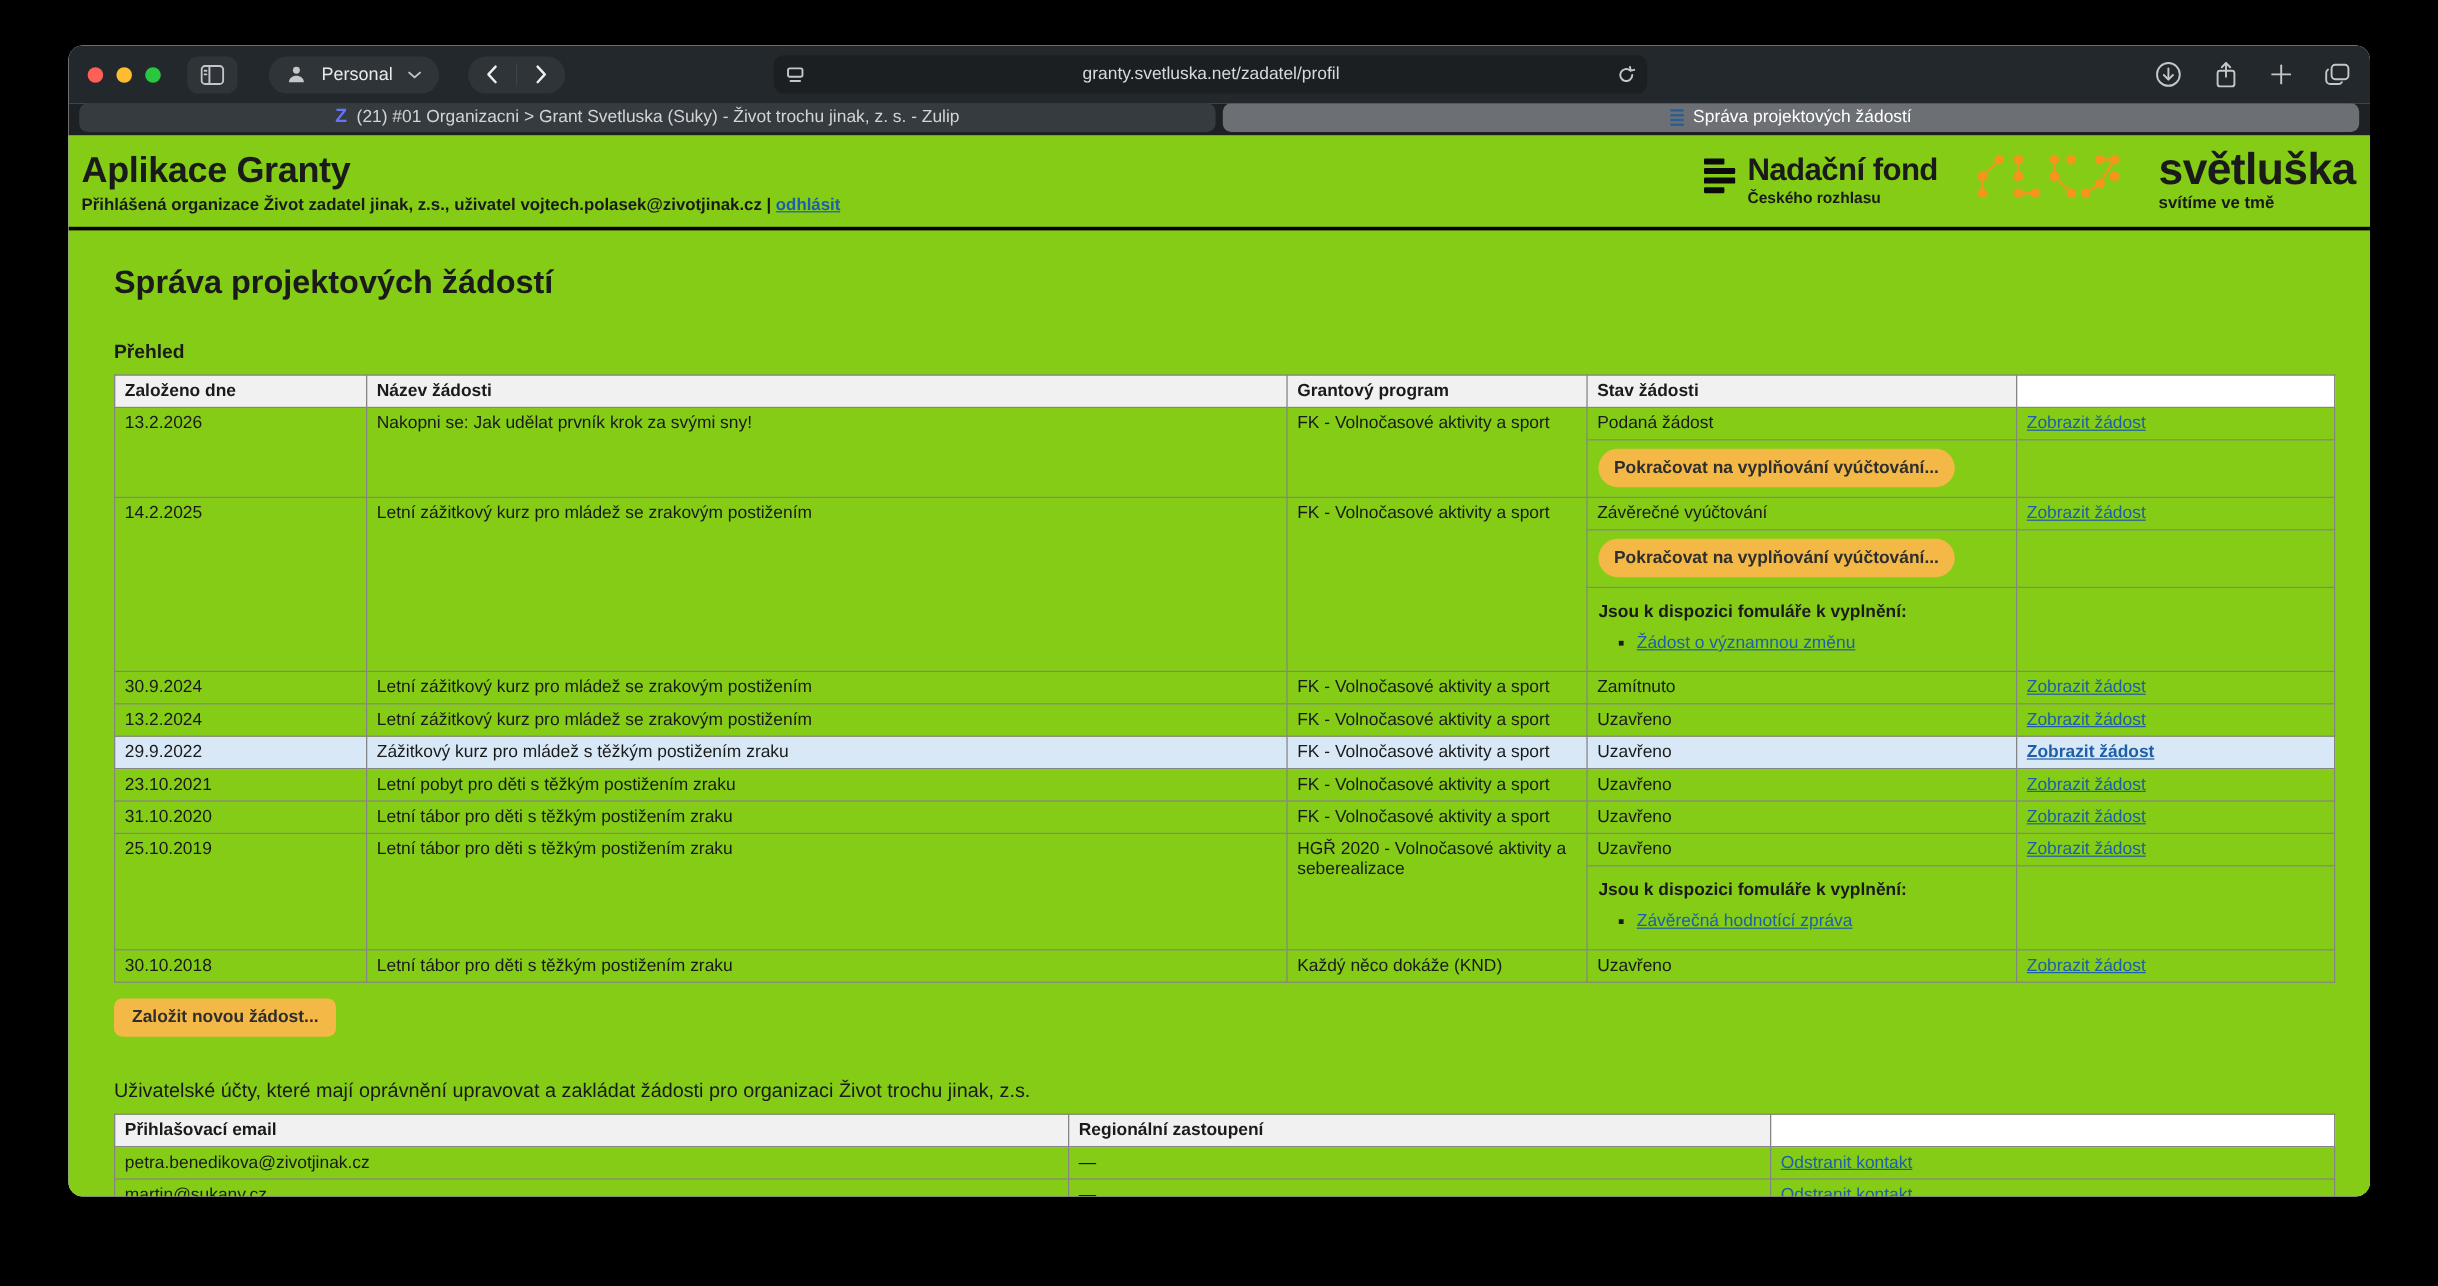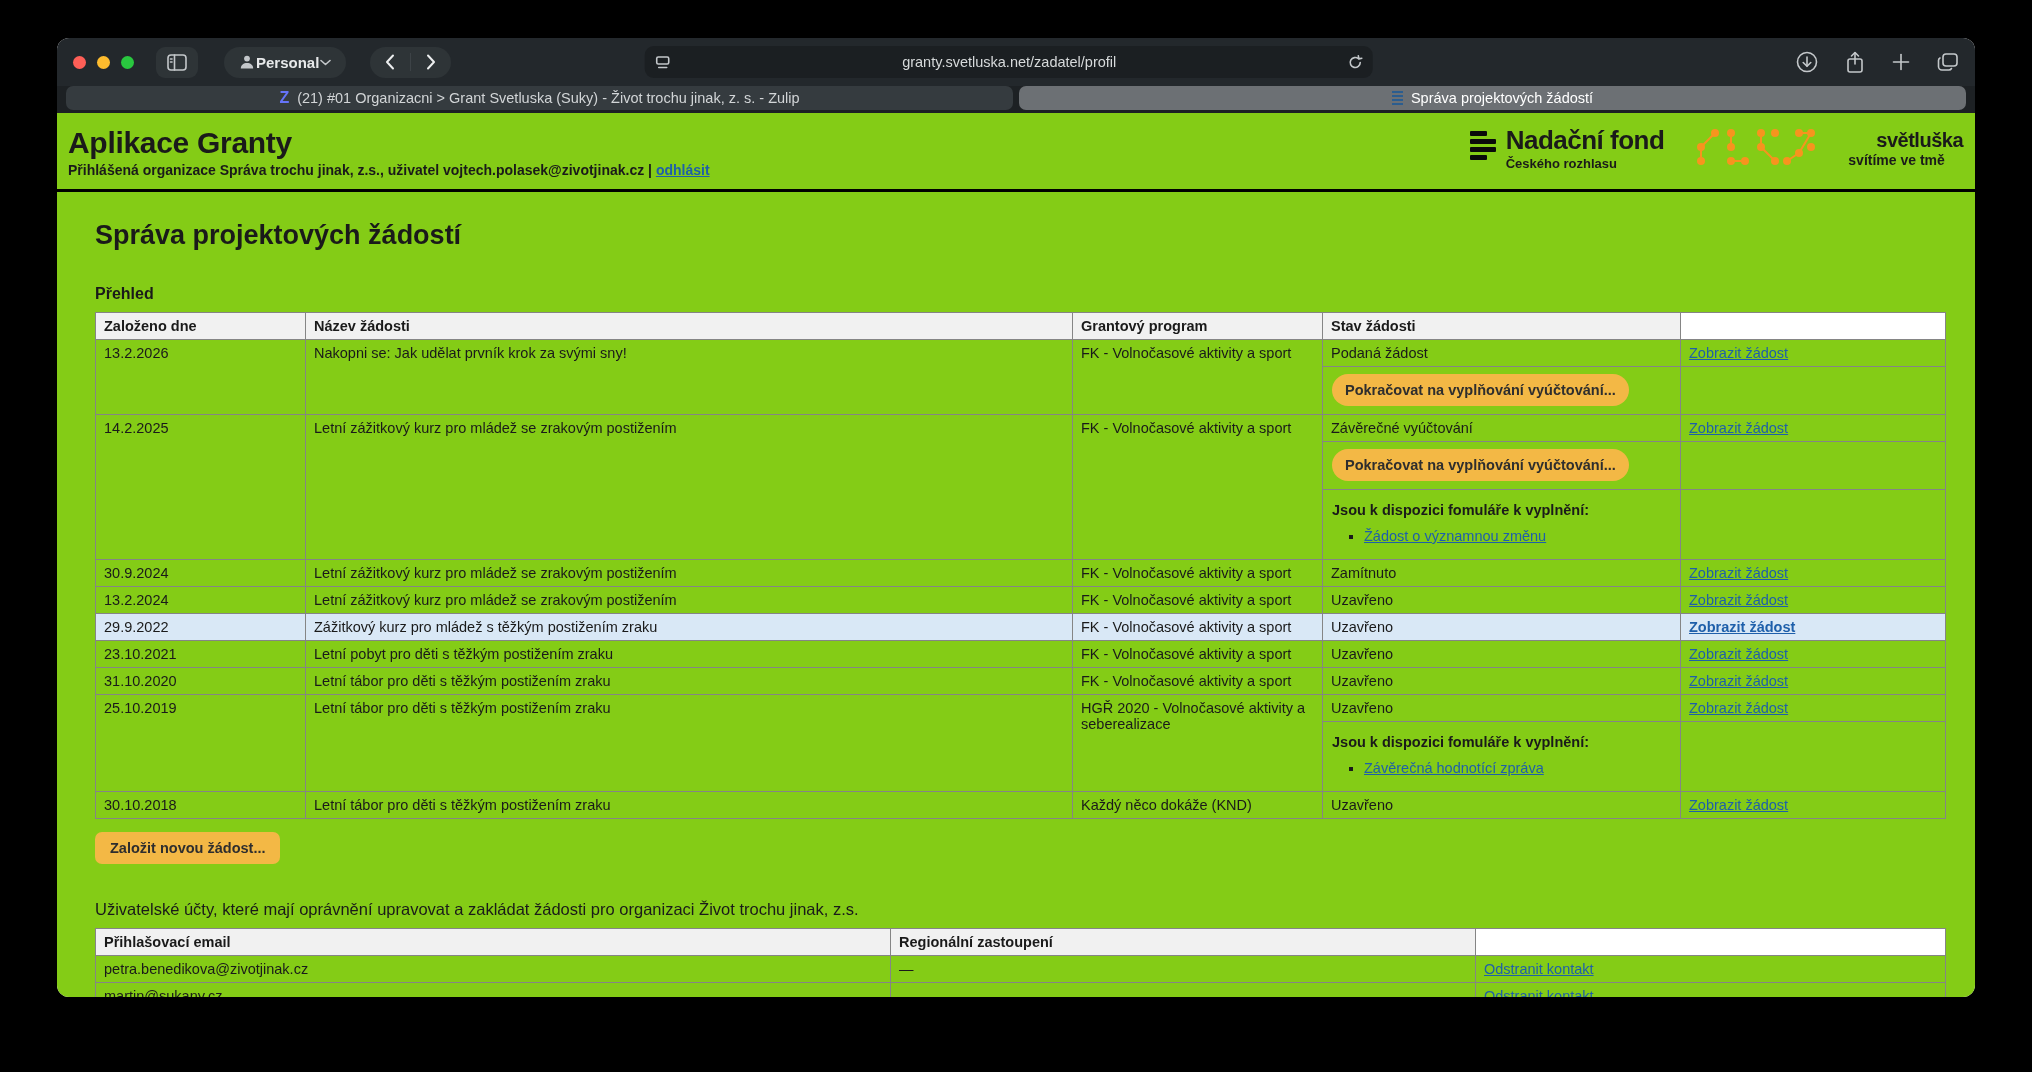--- a/index.html
+++ b/index.html
@@ -28,8 +28,8 @@
   }
   .profile-pill{
     margin-left:26px; height:31px; border-radius:16px; background:#2e3437;
-    display:flex; align-items:center; gap:1px; padding:0 15px;
-    color:#e7e9ea; font-size:15px;font-weight:bold;
+    display:flex; align-items:center; gap:13px; padding:0 15px;
+    color:#e7e9ea; font-size:15px;
   }
   .nav-pill{
     margin-left:24px; height:31px; border-radius:16px; background:#2e3437;

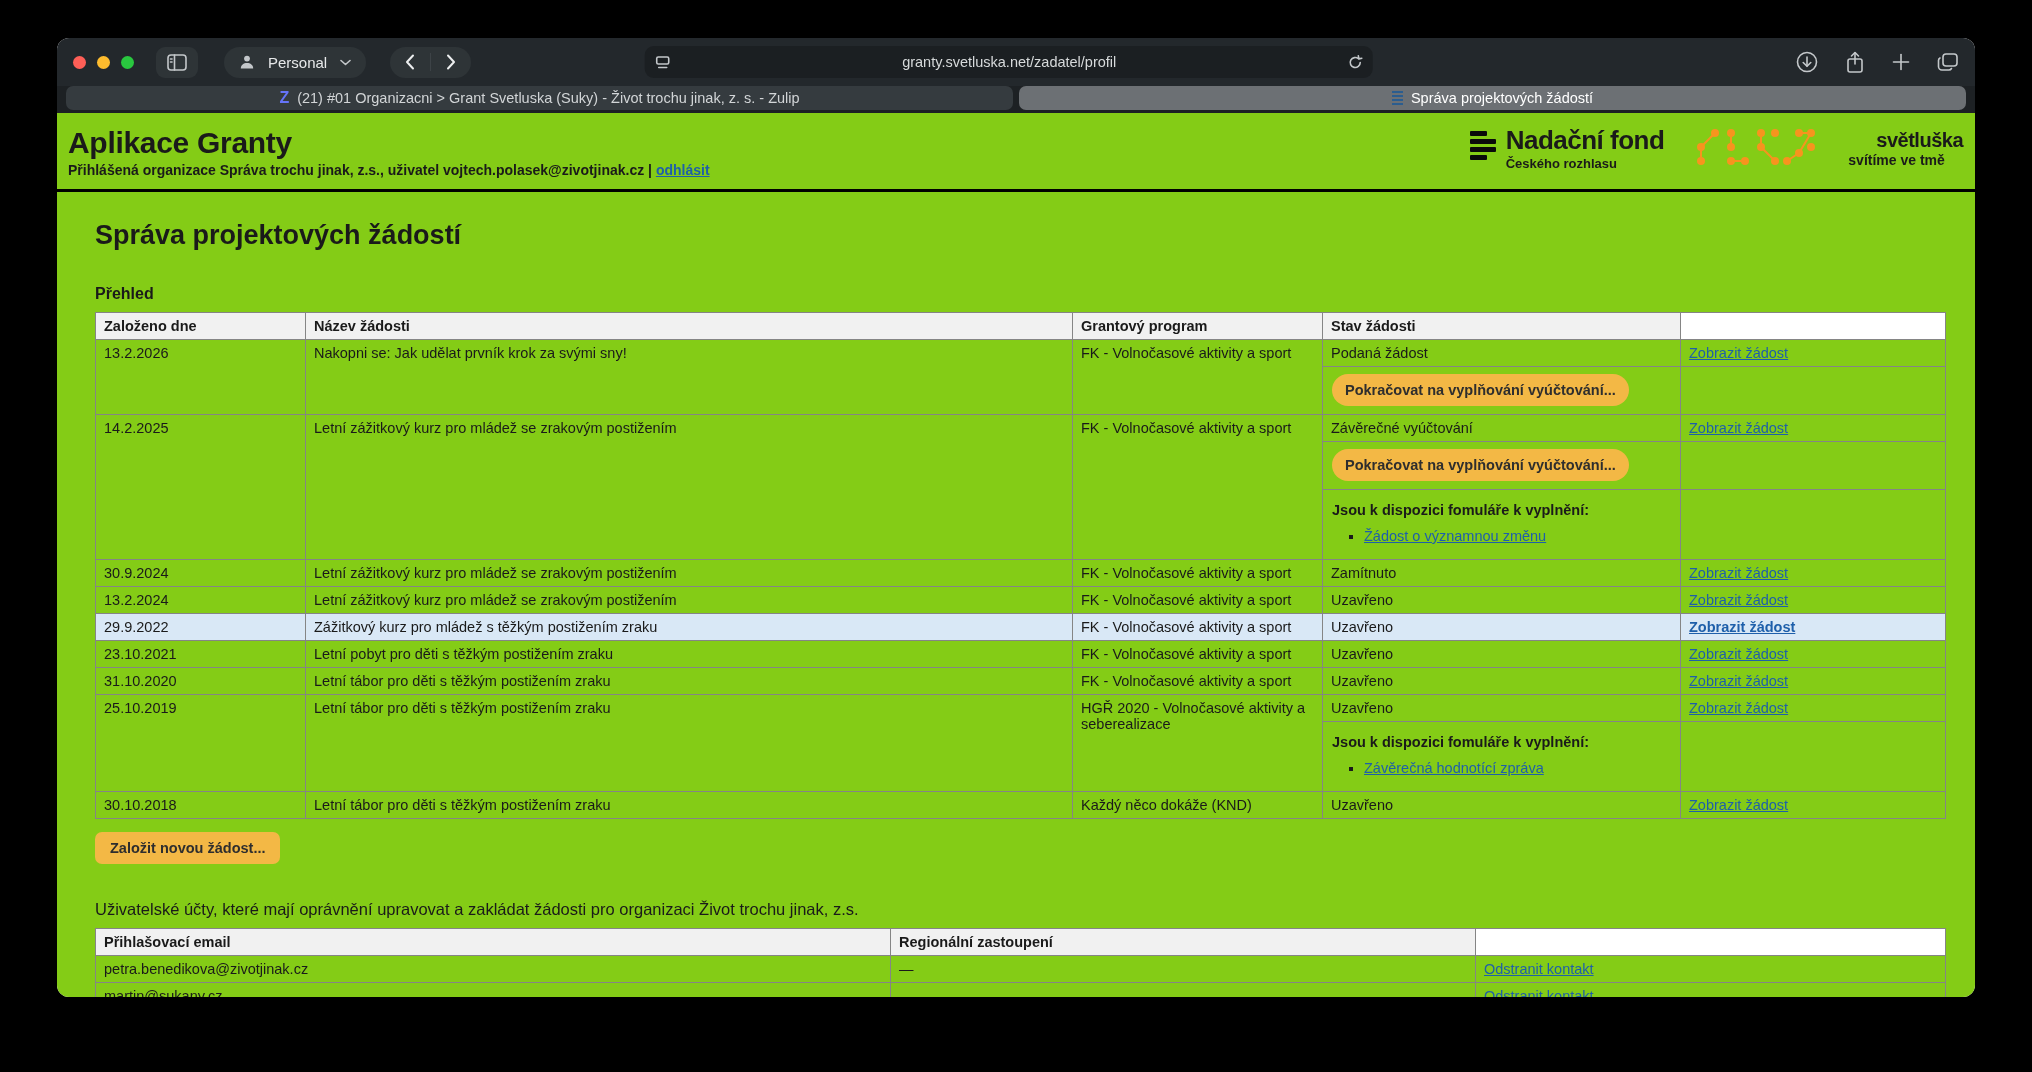--- a/index.html
+++ b/index.html
@@ -78,7 +78,7 @@
   .nf-bars i:nth-child(4){width:17px;}
   .nf-text .l1{font-size:26px; font-weight:800; line-height:1; letter-spacing:-0.5px;}
   .nf-text .l2{font-size:13px; font-weight:bold; margin-top:3px;}
-  .sv-text .l1{font-size:20px; font-weight:800; line-height:0.95; letter-spacing:-0.5px;margin-left:28px;}
+  .sv-text .l1{font-size:37px; font-weight:800; line-height:0.95; letter-spacing:-0.5px;}
   .sv-text .l2{font-size:14px; font-weight:bold; margin-top:2px;}
   .main{padding:0 30px 0 38px;}
   .page-title{font-size:27px; font-weight:bold; margin:28px 0 0;}

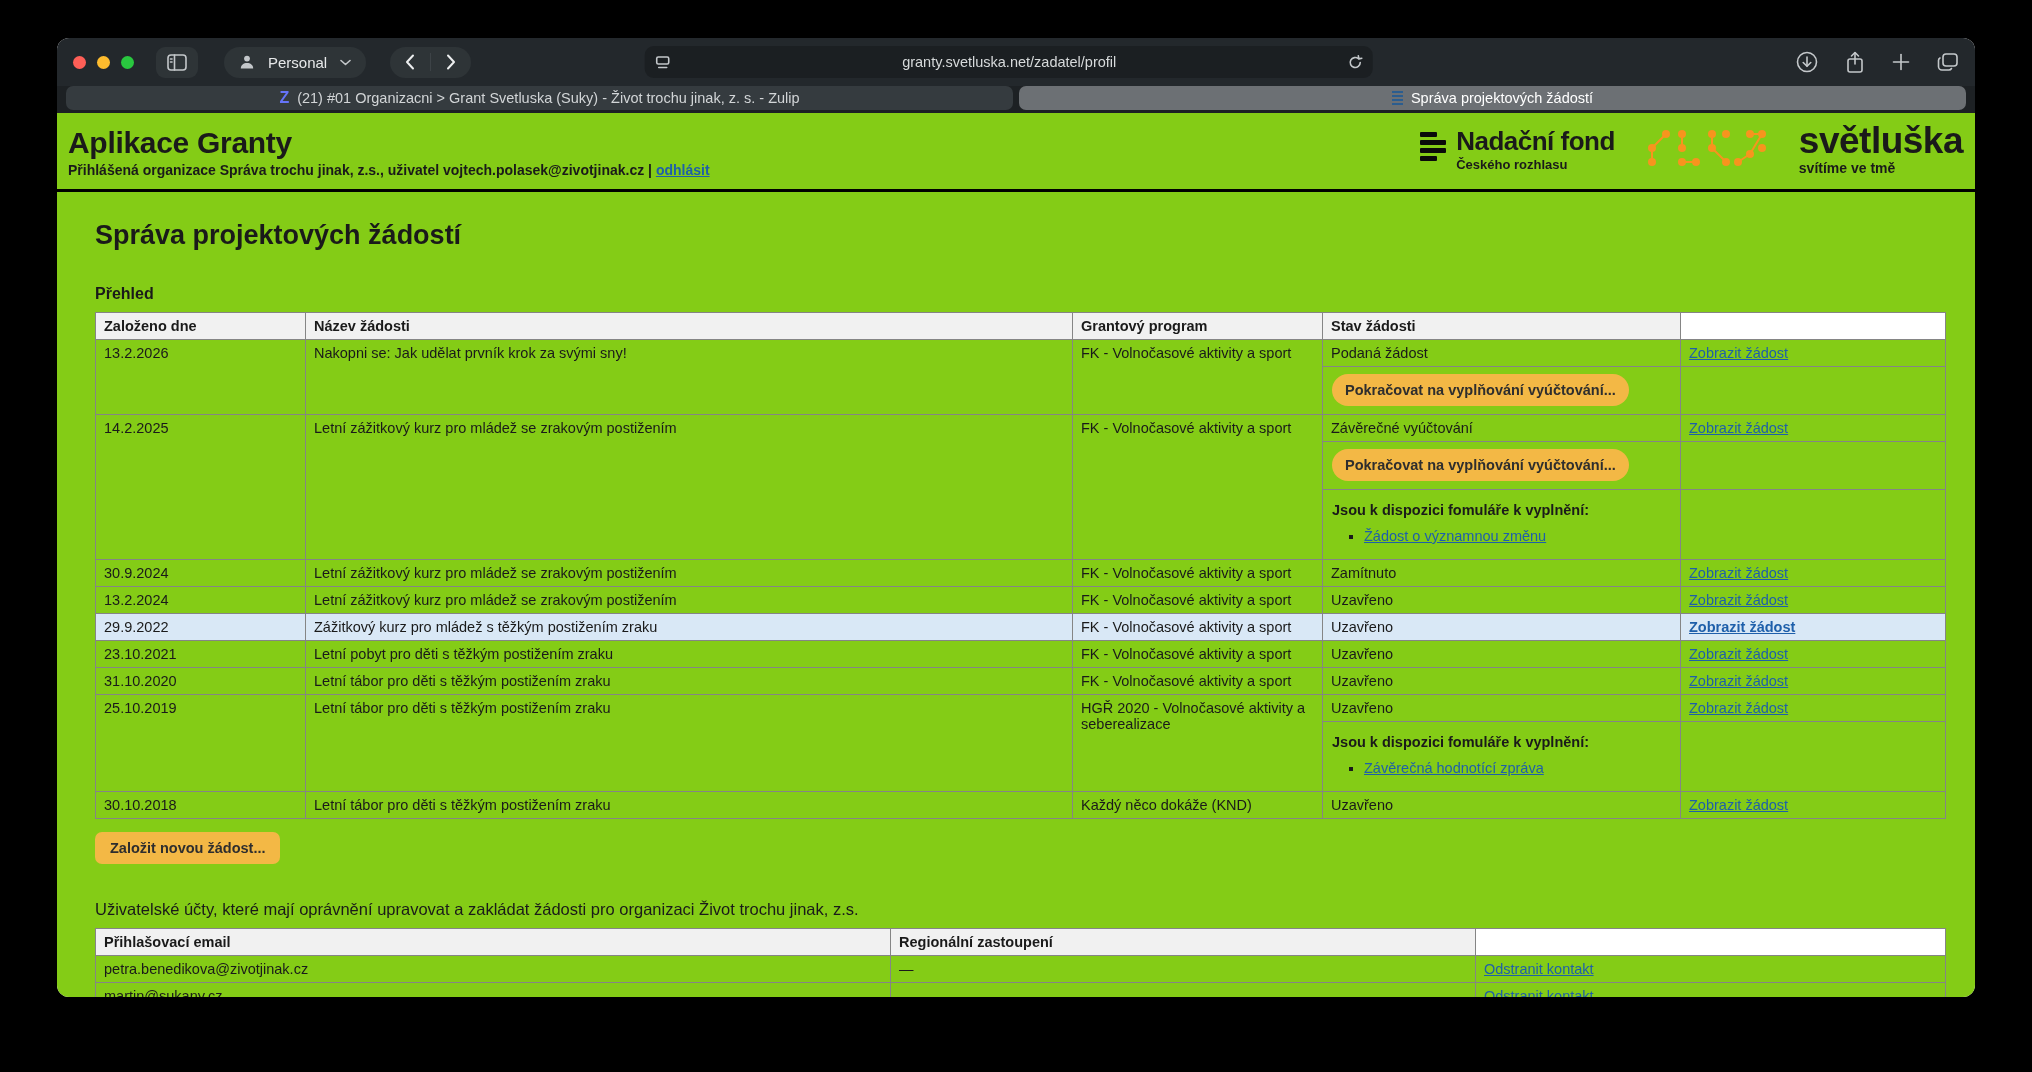--- a/index.html
+++ b/index.html
@@ -227,7 +227,7 @@
     <div class="page-header">
       <h1 class="app-title">Aplikace Granty</h1>
       <div class="app-subtitle">
-        <span>Přihlášená organizace Správa trochu jinak, z.s., uživatel vojtech.polasek@zivotjinak.cz | </span><a href="#">odhlásit</a>
+        <span>Přihlášená organizace Život zadatel jinak, z.s., uživatel vojtech.polasek@zivotjinak.cz | </span><a href="#">odhlásit</a>
       </div>
       <div class="logos">
         <div class="nf-logo">

